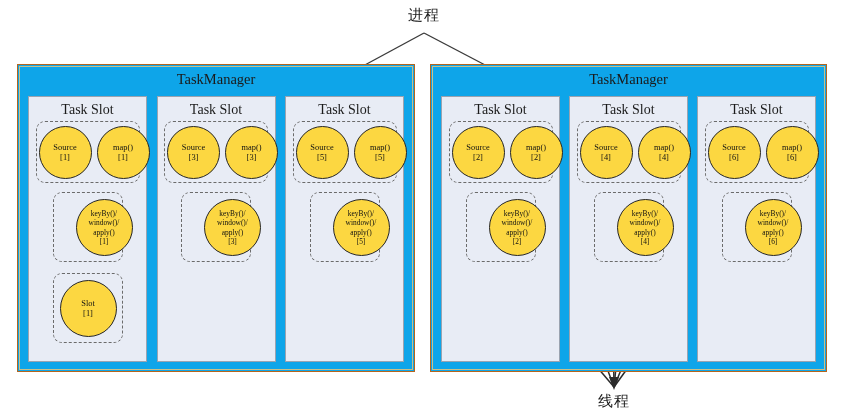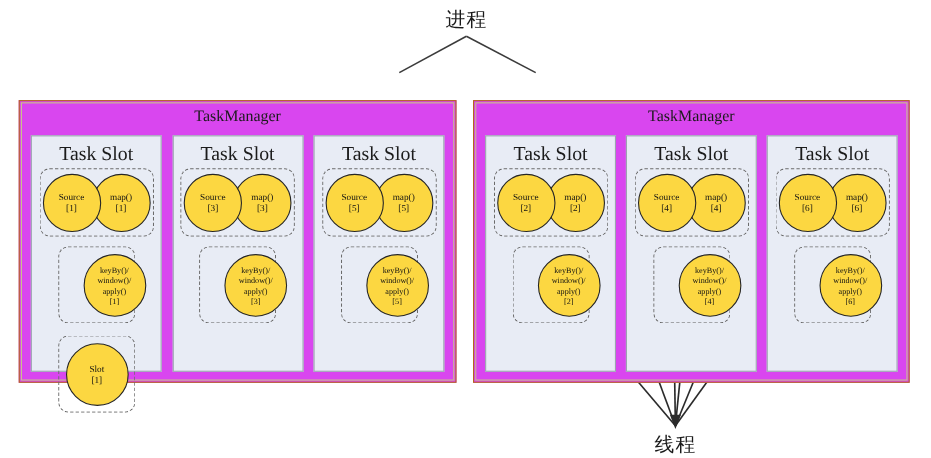--- a/index.html
+++ b/index.html
@@ -29,7 +29,7 @@
   .annot-label {
     position: absolute;
     font-family: "DejaVu Sans", sans-serif;
-    font-size: 18px;
+    font-size: 15px;
     color: #1a1a1a;
     white-space: nowrap;
     letter-spacing: 1px;

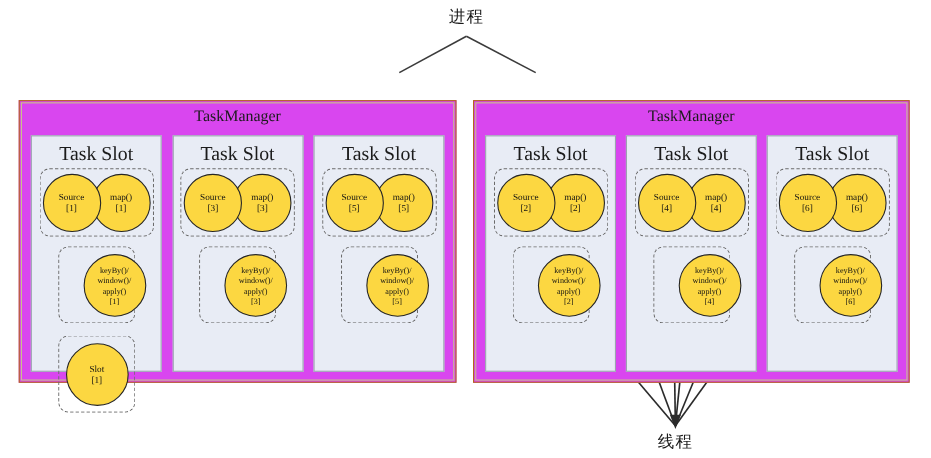--- a/index.html
+++ b/index.html
@@ -49,11 +49,10 @@
   .taskmanager {
     position: absolute;
     top: 64px;
-    height: 257px;
-    background: #d946ef;
+    height: 308px;
+    background: #0ea5e9;
     border: 1.5px solid #b5651d;
     box-sizing: border-box;
-    margin-top: 27px;
   }
   .tm-inner-edge {
     position: absolute;

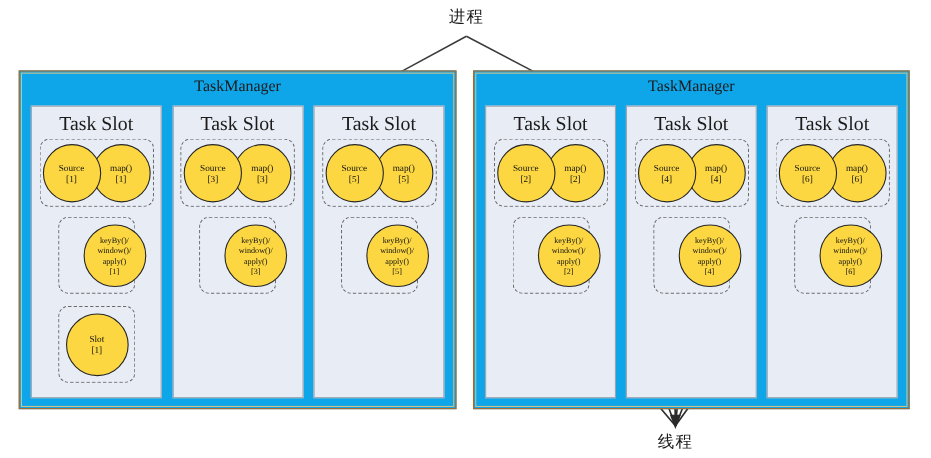--- a/index.html
+++ b/index.html
@@ -93,7 +93,7 @@
   }
   .slot-title {
     text-align: center;
-    font-size: 18px;
+    font-size: 14px;
     color: #1b1b1b;
     margin-top: 5px;
     margin-bottom: 3px;

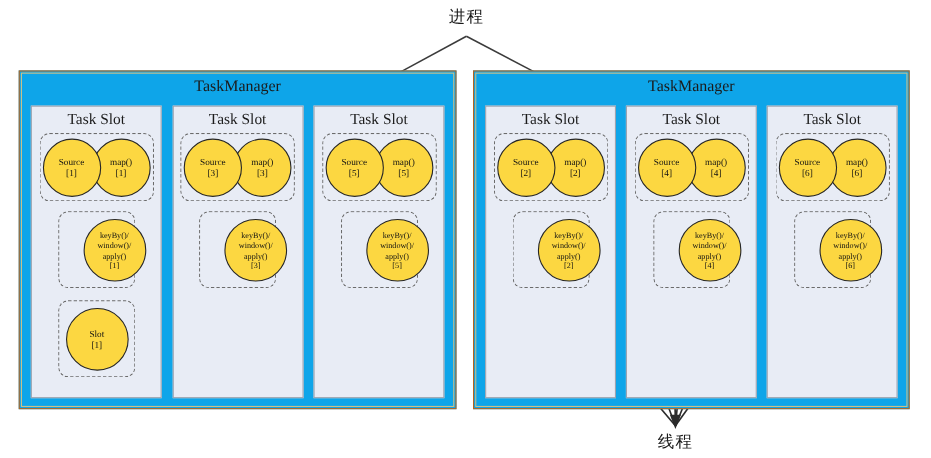--- a/index.html
+++ b/index.html
@@ -146,7 +146,7 @@
   }
   .c-map {
     width: 53px; height: 53px;
-    left: 47px; top: 4px;
+    left: 60px; top: 4px;
     z-index: 1;
   }
   .c-keyby {

